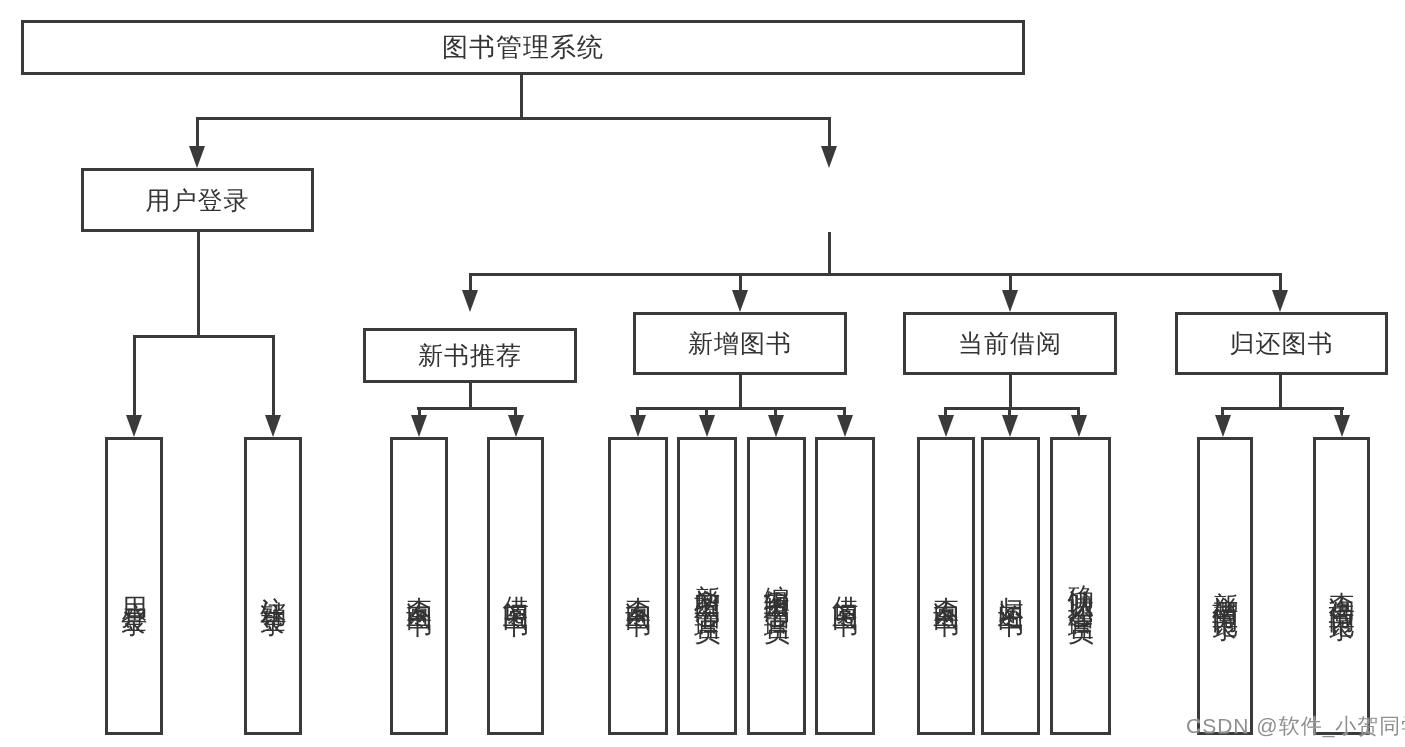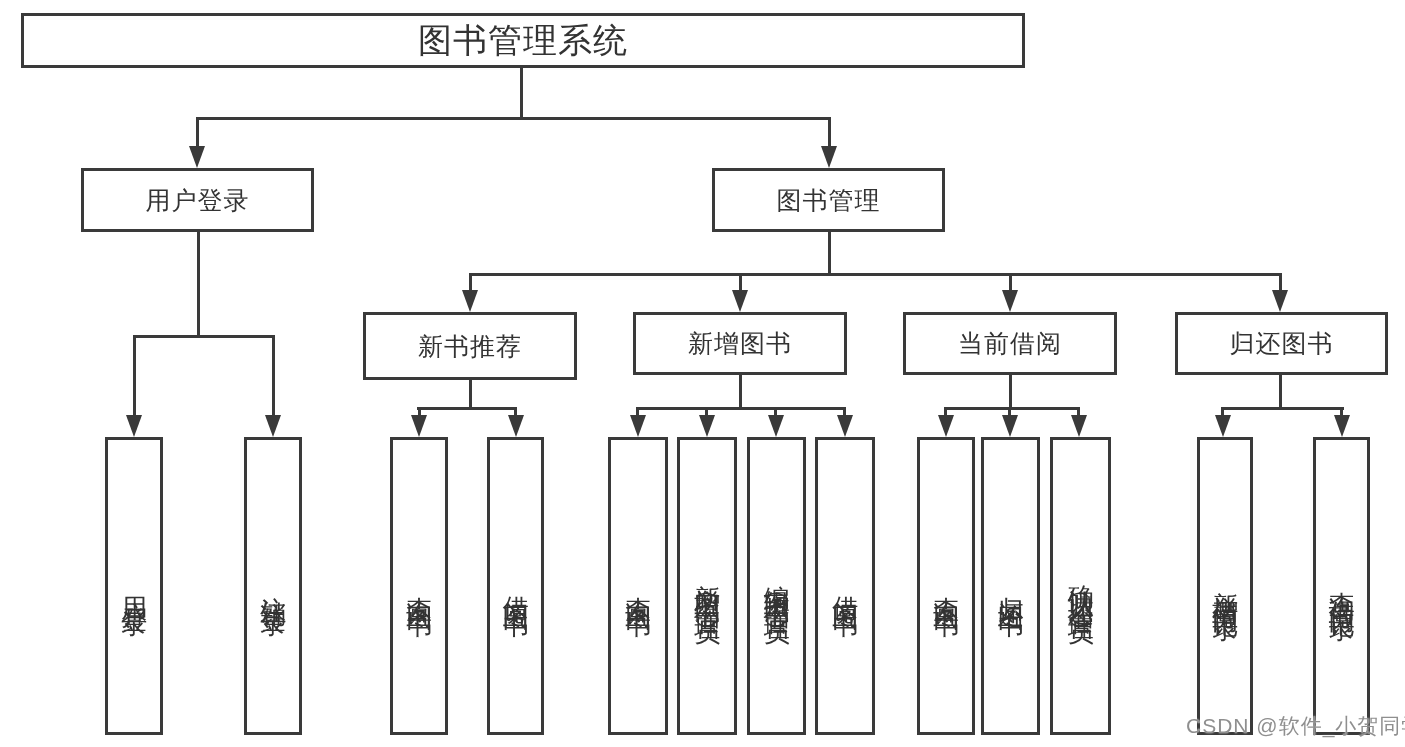--- a/index.html
+++ b/index.html
@@ -12,7 +12,7 @@
     border:3px solid #3a3a3a;display:flex;align-items:center;justify-content:center;
     font-size:25px;color:#333333;letter-spacing:1px;z-index:2;
   }
-  .node.root{font-size:34px;}
+  .node.root{font-size:26px;margin-top:7px;}
   .leaf{
     position:absolute;box-sizing:border-box;background:#ffffff;
     border:3px solid #3a3a3a;display:flex;align-items:center;justify-content:center;

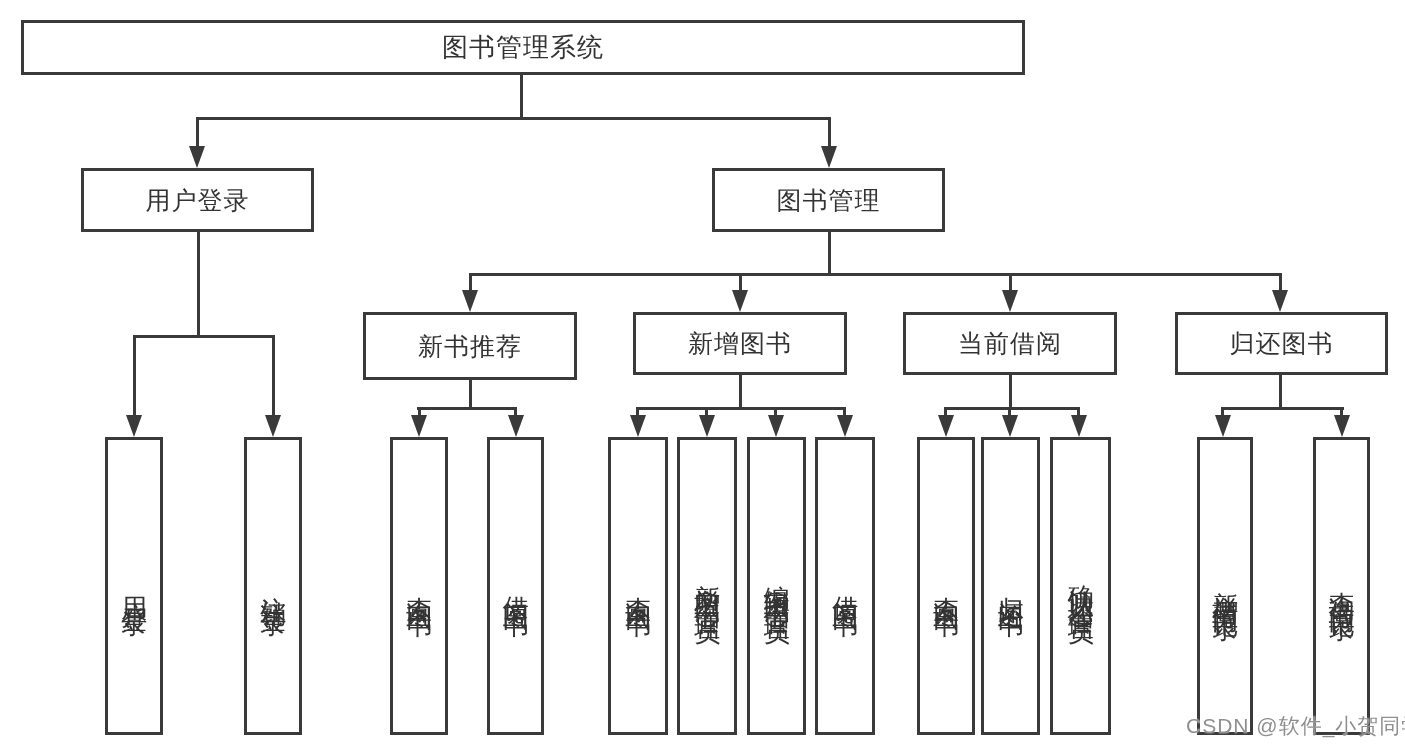--- a/index.html
+++ b/index.html
@@ -47,9 +47,6 @@
     <span>用户登录</span>
   </div>
 
-  <div class="node" style="left:712px;top:168px;width:233px;height:64px;">
-    <span>图书管理</span>
-  </div>
 
   <div class="node" style="left:363px;top:312px;width:214px;height:68px;">
     <span>新书推荐</span>

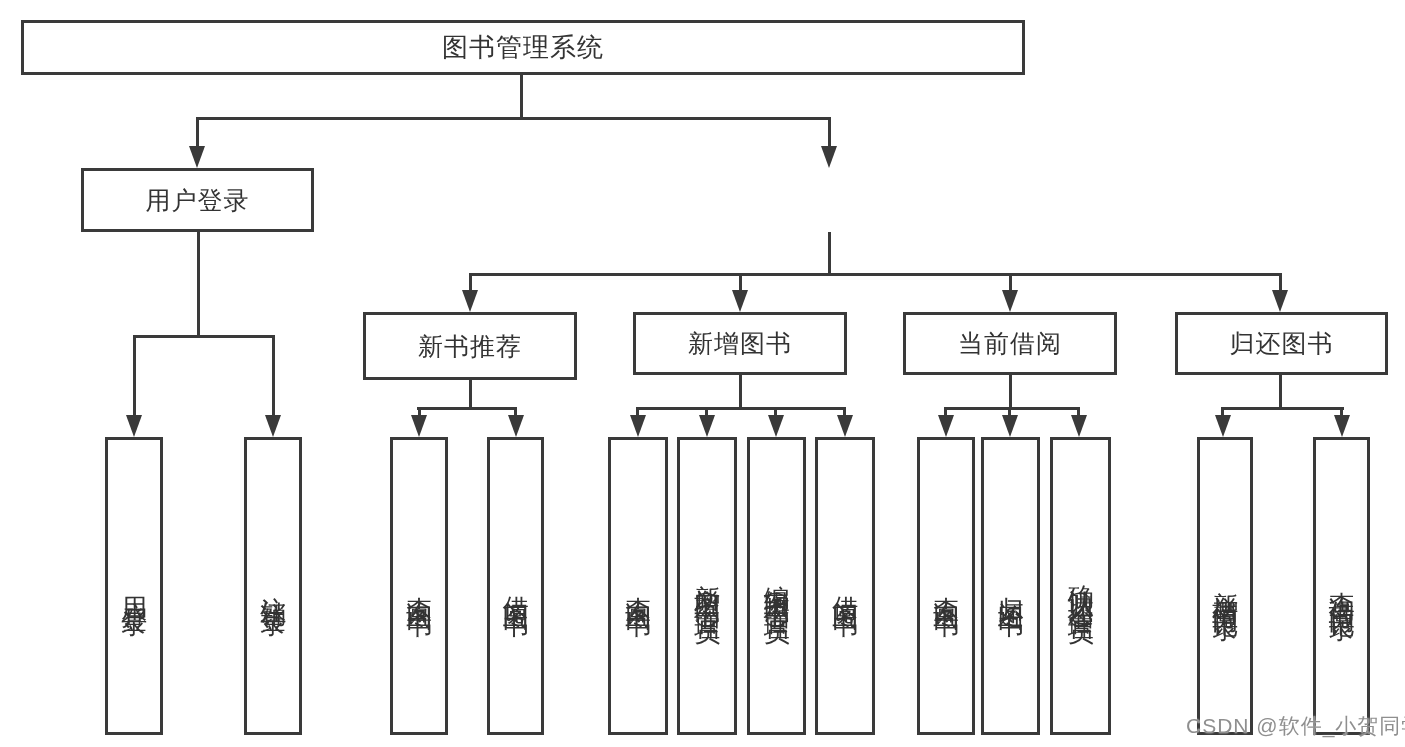--- a/index.html
+++ b/index.html
@@ -48,7 +48,7 @@
   </div>
 
 
-  <div class="node" style="left:363px;top:312px;width:214px;height:68px;">
+  <div class="node" style="left:363px;top:328px;width:214px;height:55px;">
     <span>新书推荐</span>
   </div>
 

